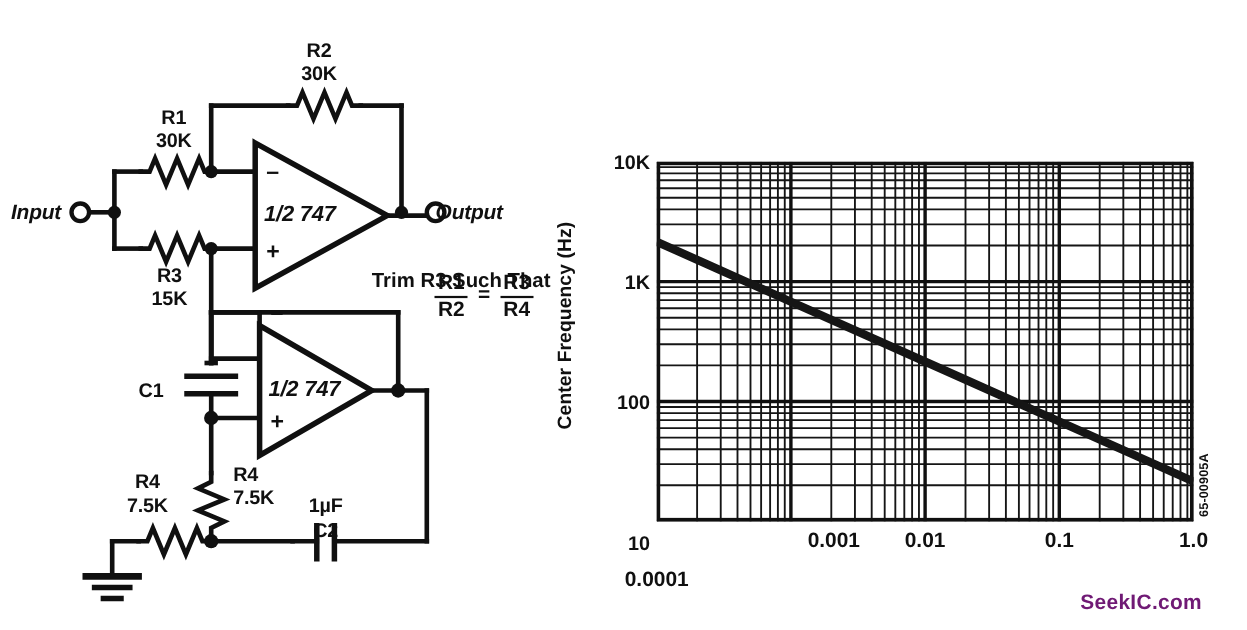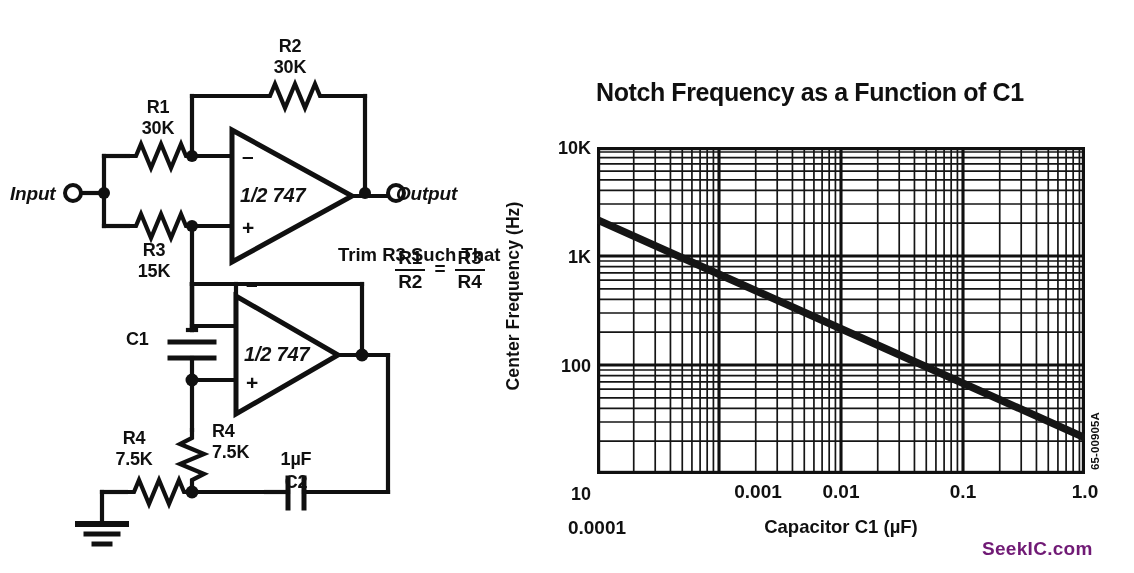--- a/index.html
+++ b/index.html
@@ -292,7 +292,6 @@
 
   <div class="abs" style="left:0;top:0;width:1134px;height:573px;">
 
-    <div id="chart-title">Notch Frequency as a Function of C1</div>
 
     <div id="ylabel">Center Frequency (Hz)</div>
 

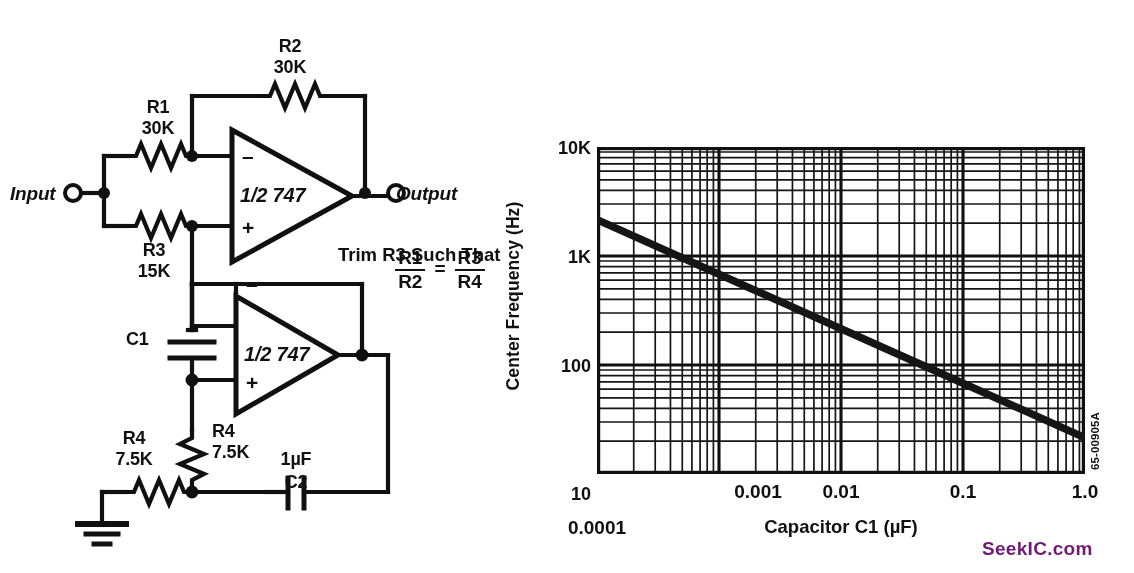--- a/index.html
+++ b/index.html
@@ -259,7 +259,7 @@
     <div class="sch-label t19 center" style="left:122px;top:240px;width:64px;">R3</div>
     <div class="sch-label t19 center" style="left:122px;top:261px;width:64px;">15K</div>
 
-    <div class="sch-label t19" style="left:126px;top:329px;">C1</div>
+    <div class="sch-label t19" style="left:126px;top:345px;">C1</div>
 
     <div class="sch-label t19" style="left:212px;top:421px;">R4</div>
     <div class="sch-label t19" style="left:212px;top:442px;">7.5K</div>

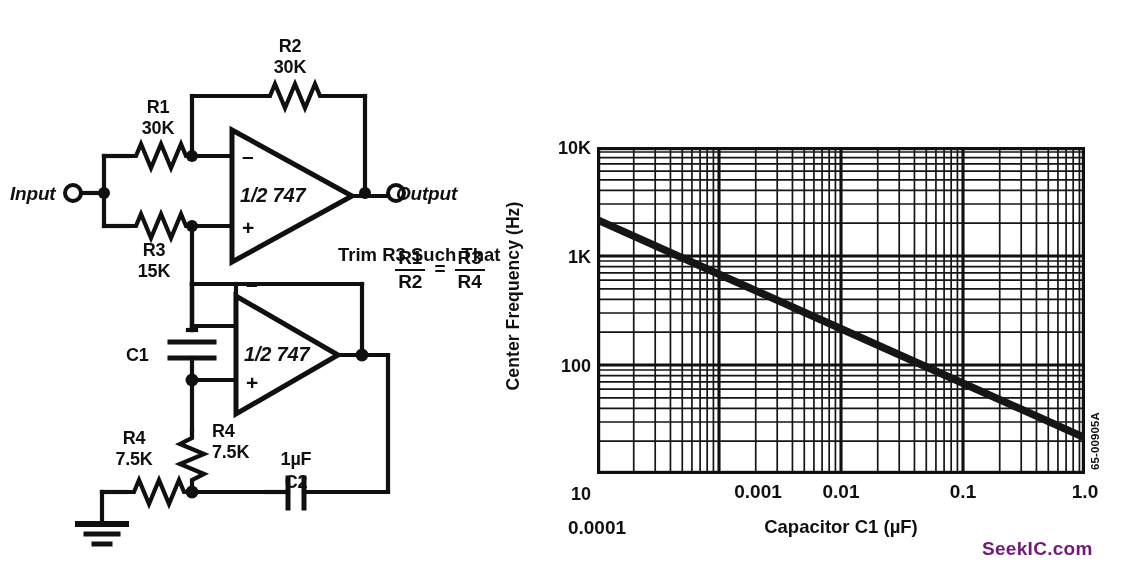--- a/index.html
+++ b/index.html
@@ -295,7 +295,6 @@
 
     <div id="ylabel">Center Frequency (Hz)</div>
 
-    <div id="xlabel">Capacitor C1 (µF)</div>
 
     <div id="partcode">65-00905A</div>
 

